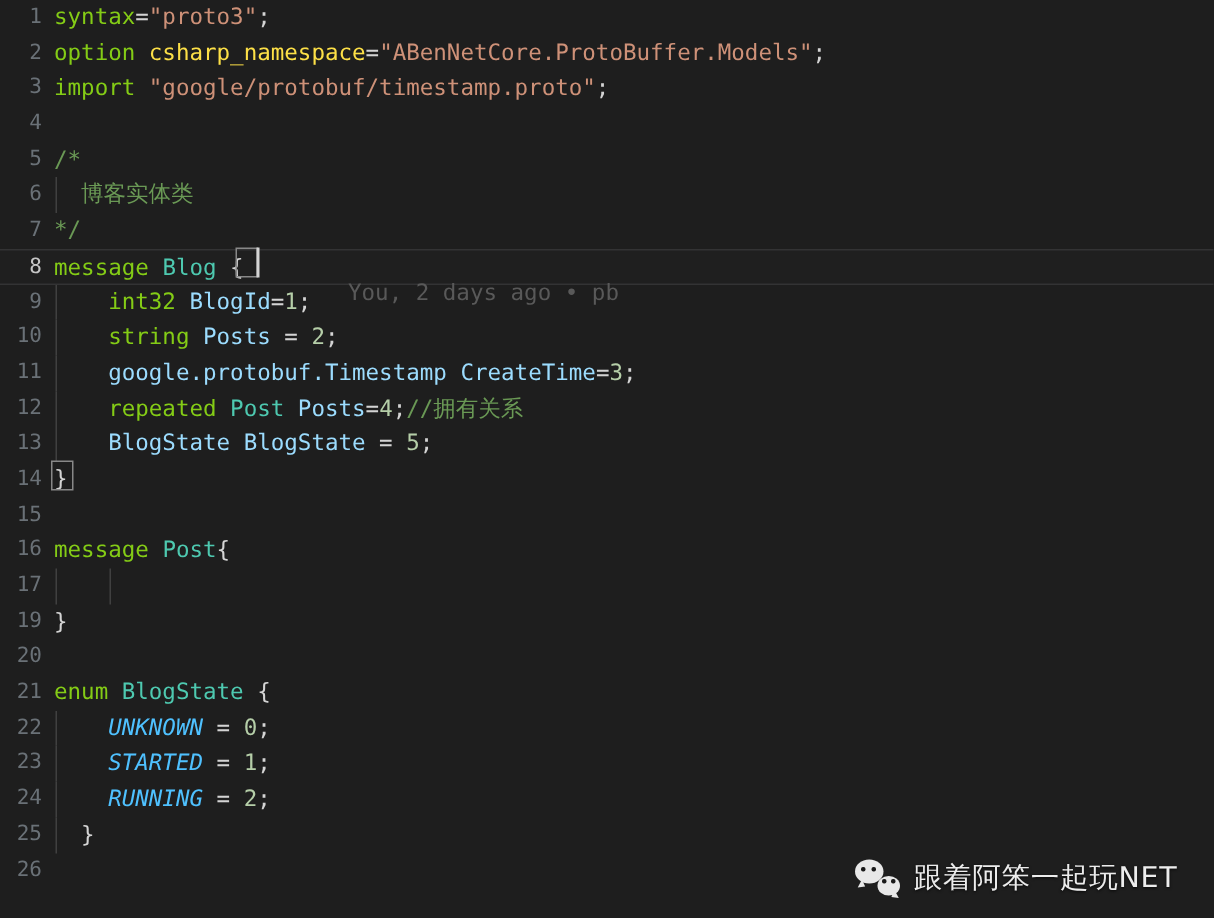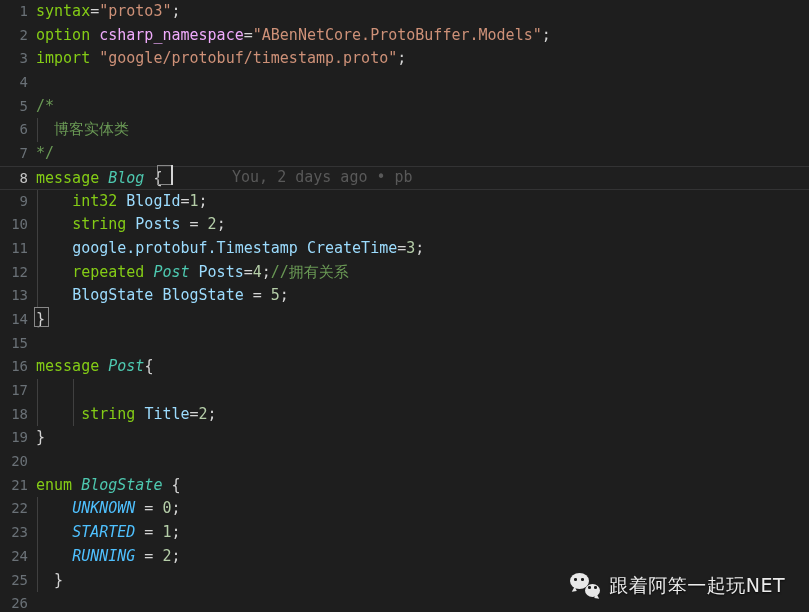--- a/index.html
+++ b/index.html
@@ -42,7 +42,7 @@
   .com{color:#6a9955;}
   .punc{color:#d4d4d4;}
   .enumval{color:#4fc1ff;font-style:italic;}
-  .plain{color:#f0abfc;}
+  .plain{color:#fde047;}
   
   .guide{
     position:absolute;top:0;width:1px;height:23.7px;

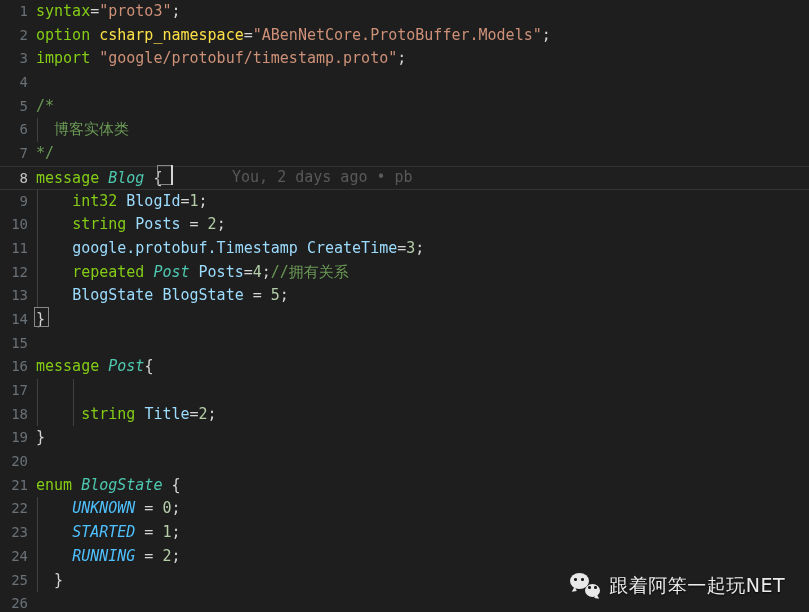--- a/index.html
+++ b/index.html
@@ -36,7 +36,7 @@
   
   .kw{color:#84cc16;}
   .str{color:#ce9178;}
-  .type{color:#4ec9b0;font-style:italic;}
+  .type{color:#4ec9b0;}
   .ident{color:#9cdcfe;}
   .num{color:#b5cea8;}
   .com{color:#6a9955;}

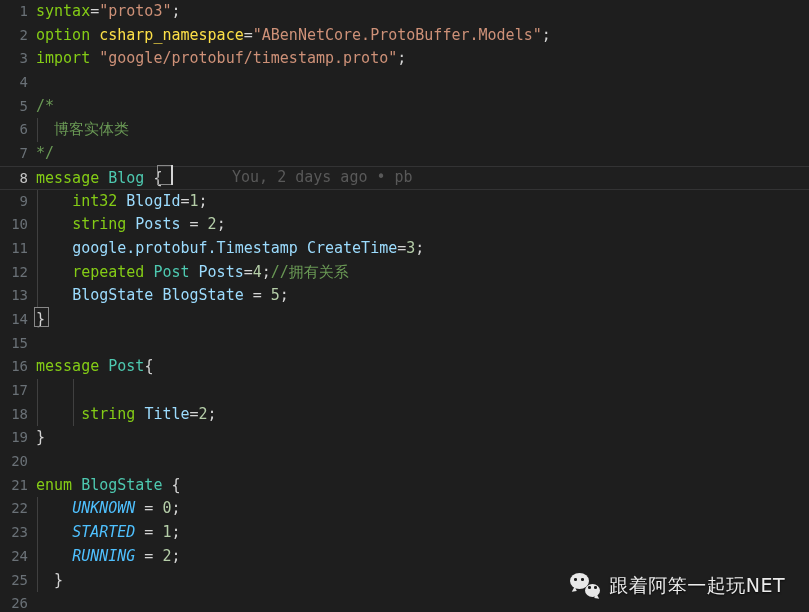--- a/index.html
+++ b/index.html
@@ -126,7 +126,7 @@
 
   <div class="bmatch" style="left:34px;top:307px;width:15px;height:20px;"></div>
 
-  <div class="blame" style="left:232px;top:166px;text-align:right;">You, 2 days ago • pb</div>
+  <div class="blame" style="left:232px;top:184px;text-align:right;">You, 2 days ago • pb</div>
 
   <div id="watermark">
     <span id="wechat-logo">

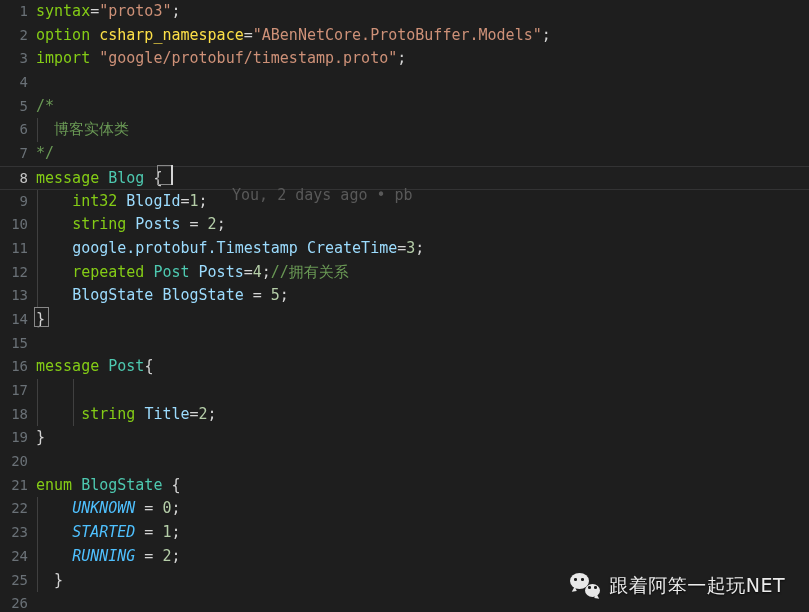--- a/index.html
+++ b/index.html
@@ -110,7 +110,6 @@
       <div class="line"><span class="gutter">15</span><span class="code"></span></div>
       <div class="line"><span class="gutter">16</span><span class="code"><span class="kw">message</span><span class="plain"> </span><span class="type">Post</span><span class="punc">{</span></span></div>
       <div class="line"><span class="gutter">17</span><span class="guide" style="left: 37px;"></span><span class="guide" style="left: 73.08px;"></span></div>
-      <div class="line"><span class="gutter">18</span><span class="guide" style="left: 37px;"></span><span class="guide" style="left: 73.08px;"></span><span class="code"><span class="plain">     </span><span class="kw">string</span><span class="plain"> </span><span class="ident">Title</span><span class="punc">=</span><span class="num">2</span><span class="punc">;</span></span></div>
       <div class="line"><span class="gutter">19</span><span class="code"><span class="punc">}</span></span></div>
       <div class="line"><span class="gutter">20</span><span class="code"></span></div>
       <div class="line"><span class="gutter">21</span><span class="code"><span class="kw">enum</span><span class="plain"> </span><span class="type">BlogState</span><span class="plain"> </span><span class="punc">{</span></span></div>

